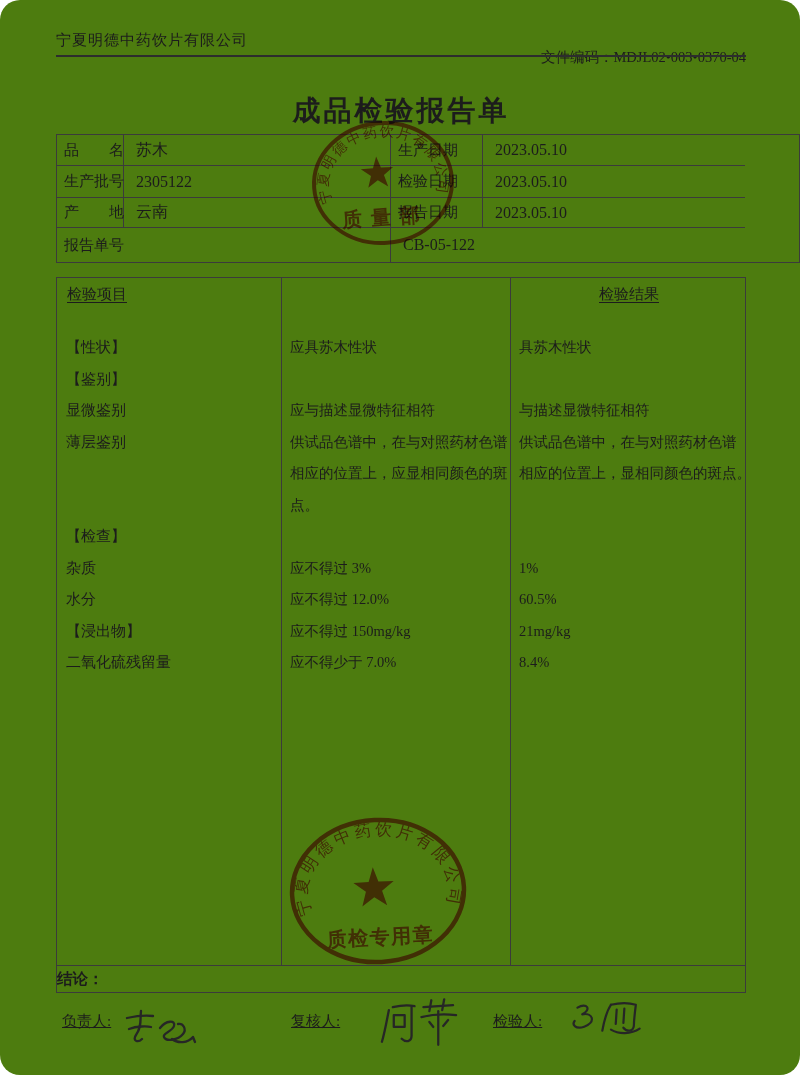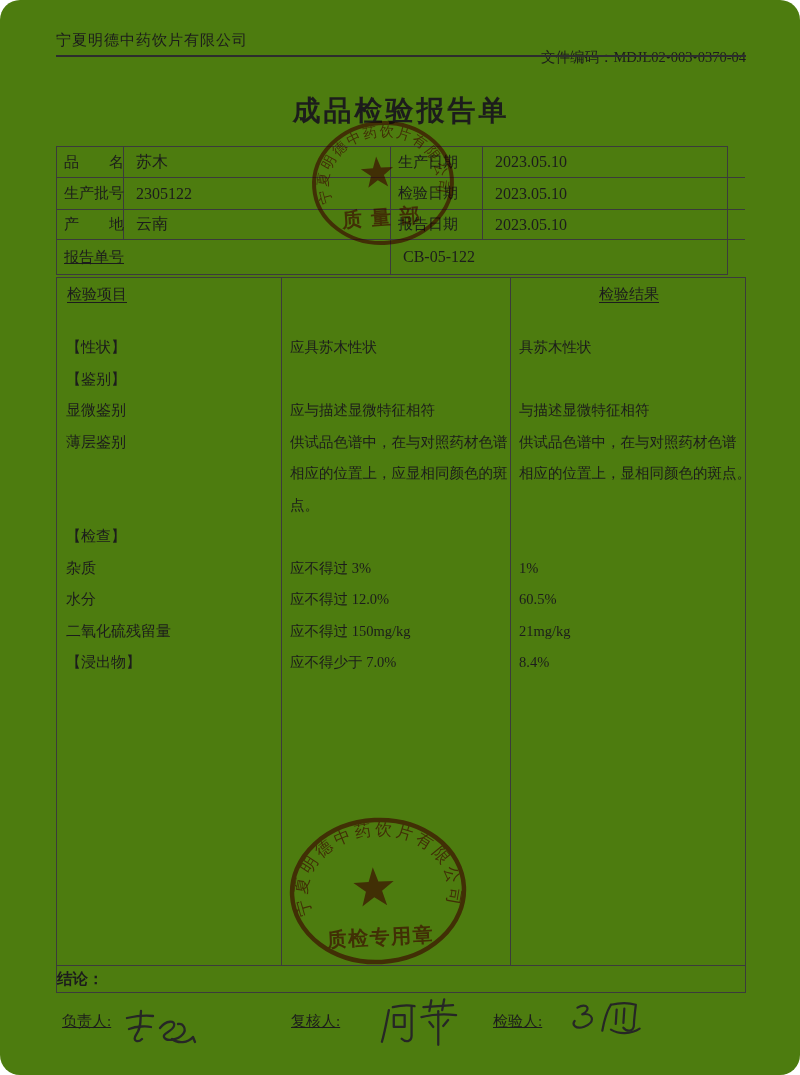--- a/index.html
+++ b/index.html
@@ -15,7 +15,7 @@
   .title{position:absolute;left:56px;top:92px;width:690px;text-align:center;
          font-size:28px;font-weight:bold;letter-spacing:3px;}
   
-  .t1{position:absolute;left:56px;top:146px;width:672px;box-sizing:border-box;
+  .t1{position:absolute;left:56px;top:134px;width:744px;box-sizing:border-box;
       border:1px solid #3b3b3b;display:grid;
       grid-template-columns:67px 267px 92px 262px;
       grid-template-rows:31px 32px 30px 34px;}

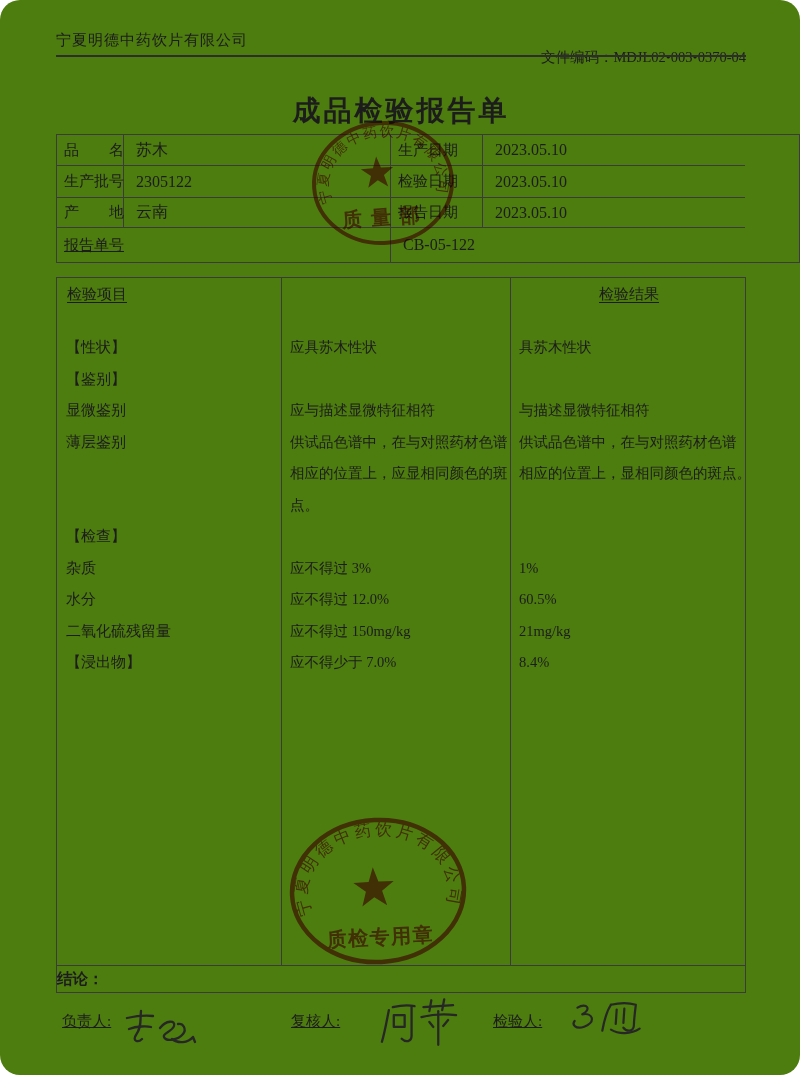--- a/index.html
+++ b/index.html
@@ -24,7 +24,7 @@
   .t1 .val{font-size:16px;padding-left:12px;}
   .t1 .lastcol{border-right:none;}
   .t1 .lastrow{border-bottom:none;}
-  .t1 .span12{grid-column:1/3;text-decoration:underline;}
+  .t1 .span12{grid-column:1/3;}
   .t1 .span34{grid-column:3/5;}
   
   .t2{position:absolute;left:56px;top:277px;width:690px;height:689px;box-sizing:border-box;

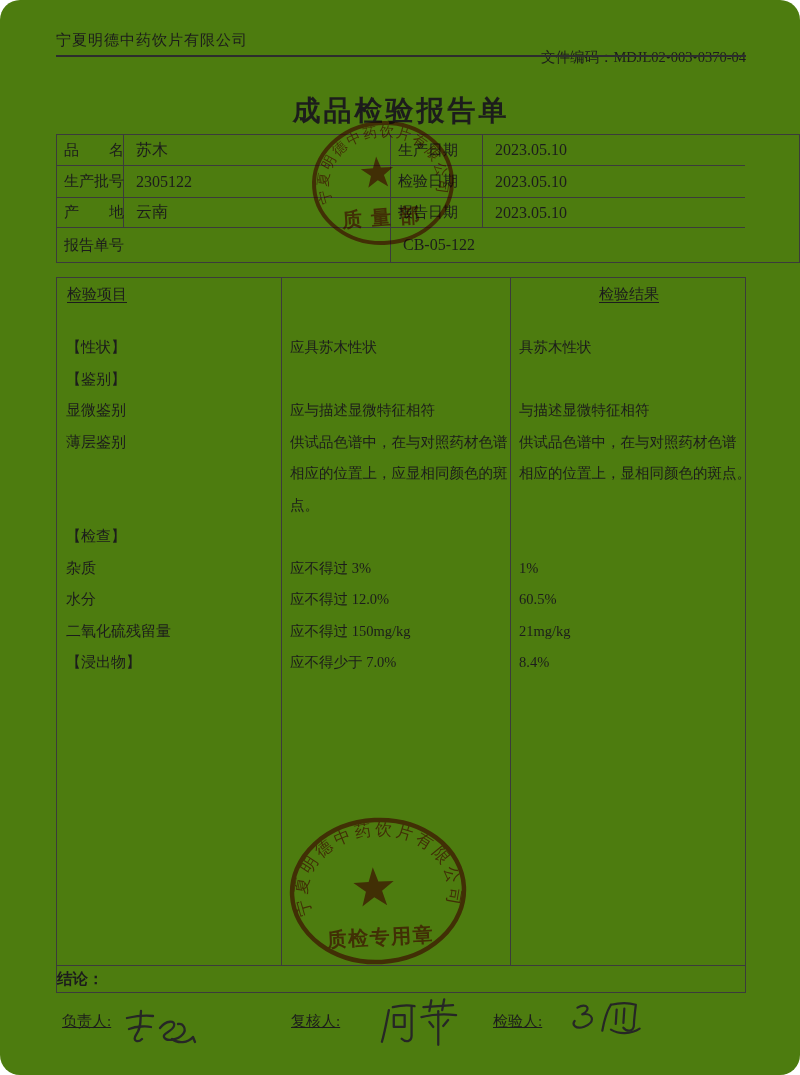--- a/index.html
+++ b/index.html
@@ -99,8 +99,8 @@
         <div class="t2line">【检查】</div>
         <div class="t2line">杂质</div>
         <div class="t2line">水分</div>
+        <div class="t2line">【浸出物】</div>
         <div class="t2line">二氧化硫残留量</div>
-        <div class="t2line">【浸出物】</div>
       </div>
     </div>
     <div class="t2col c2">

